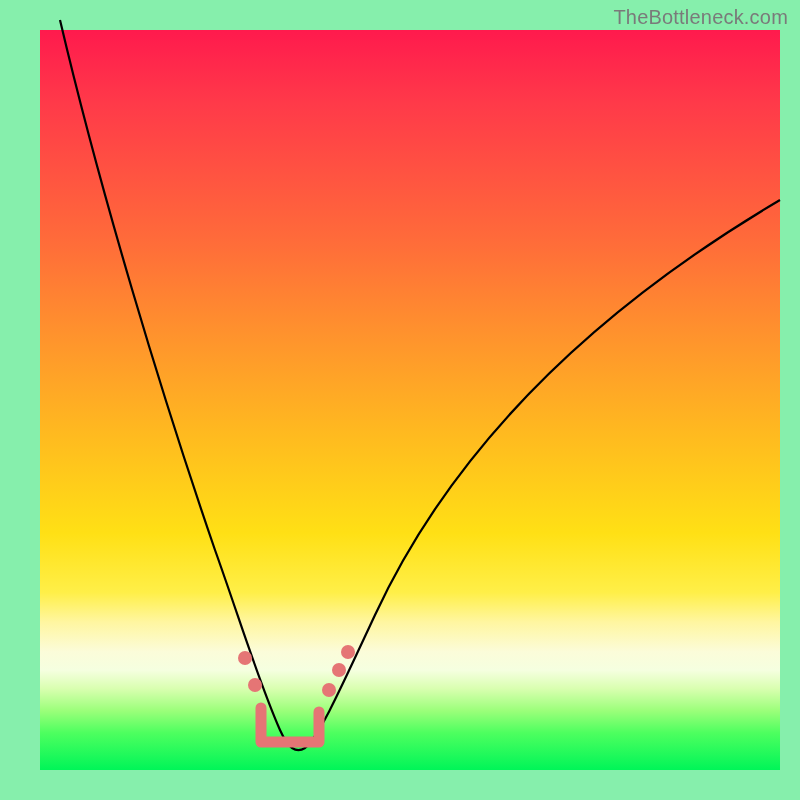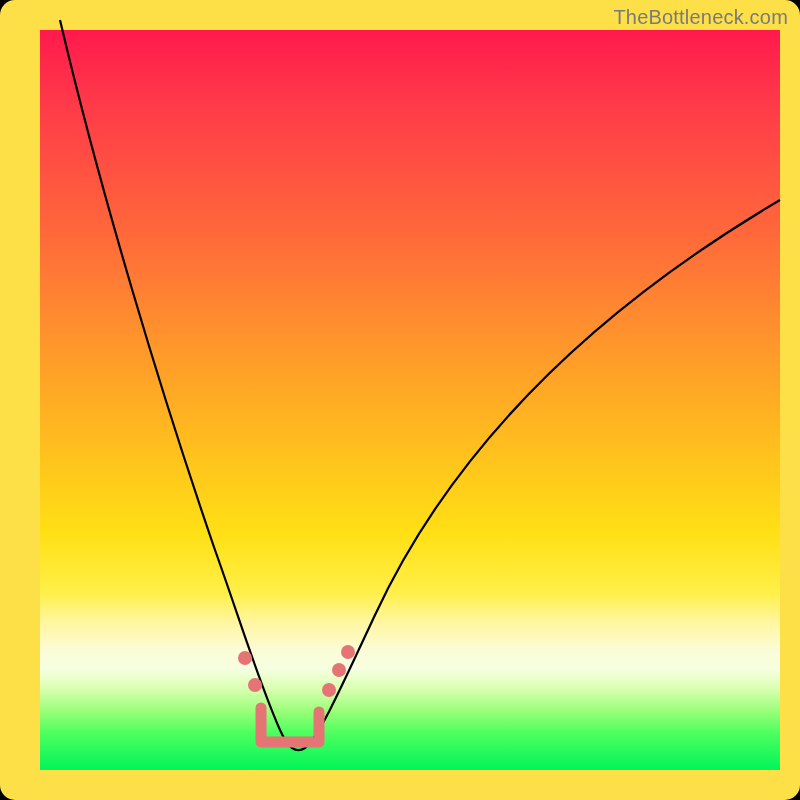--- a/index.html
+++ b/index.html
@@ -17,8 +17,7 @@
     top: 0;
     width: 800px;
     height: 800px;
-    background: #fde047;
-    border-radius: 15px;
+    background: #86efac;
   }
   .plot {
     position: absolute;

